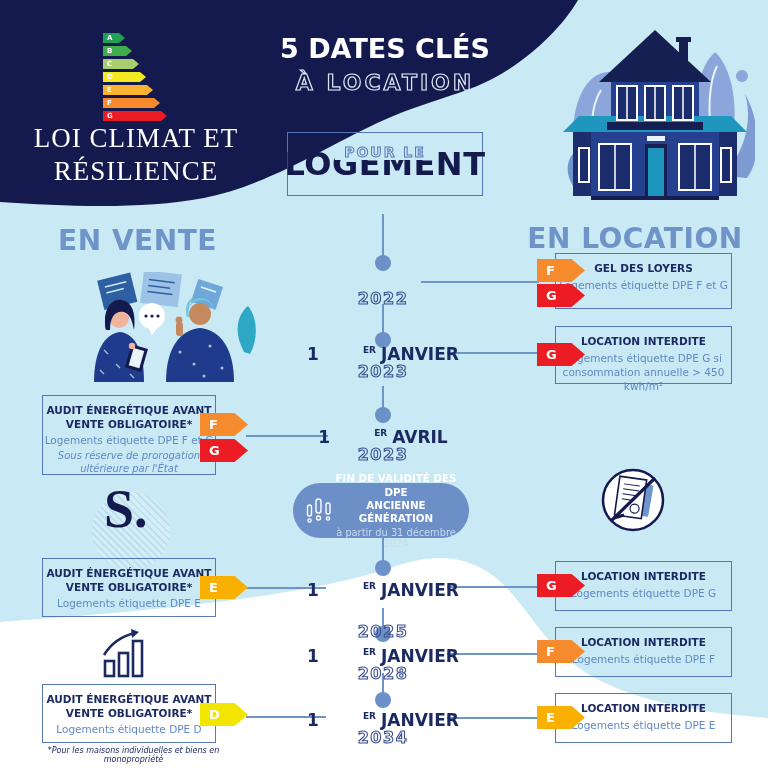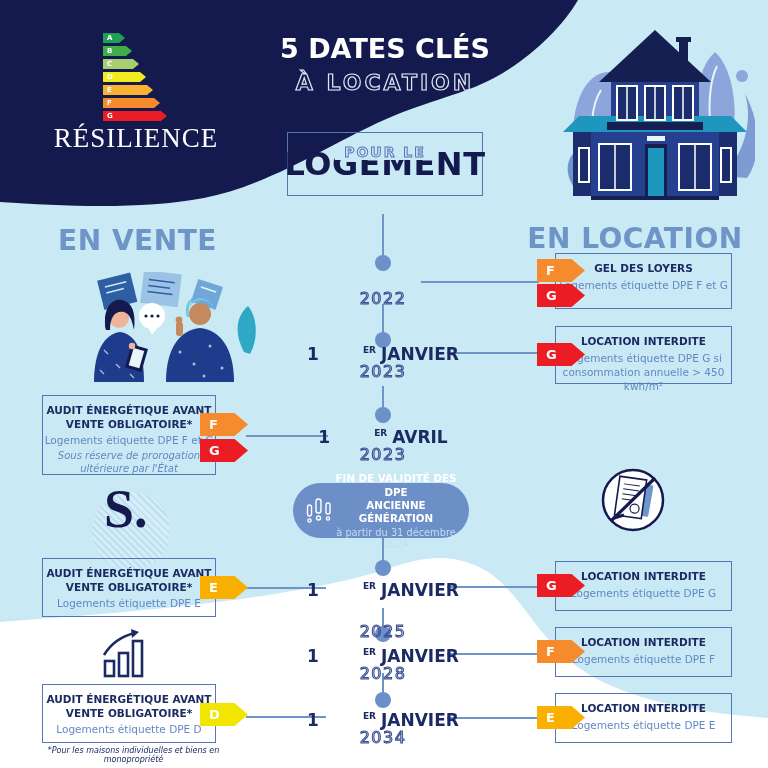--- a/index.html
+++ b/index.html
@@ -64,6 +64,7 @@
   </div>
 
   <div class="abs brand-title">
+    <div>LOI CLIMAT ET</div>
       <div>RÉSILIENCE</div>
   </div>
 

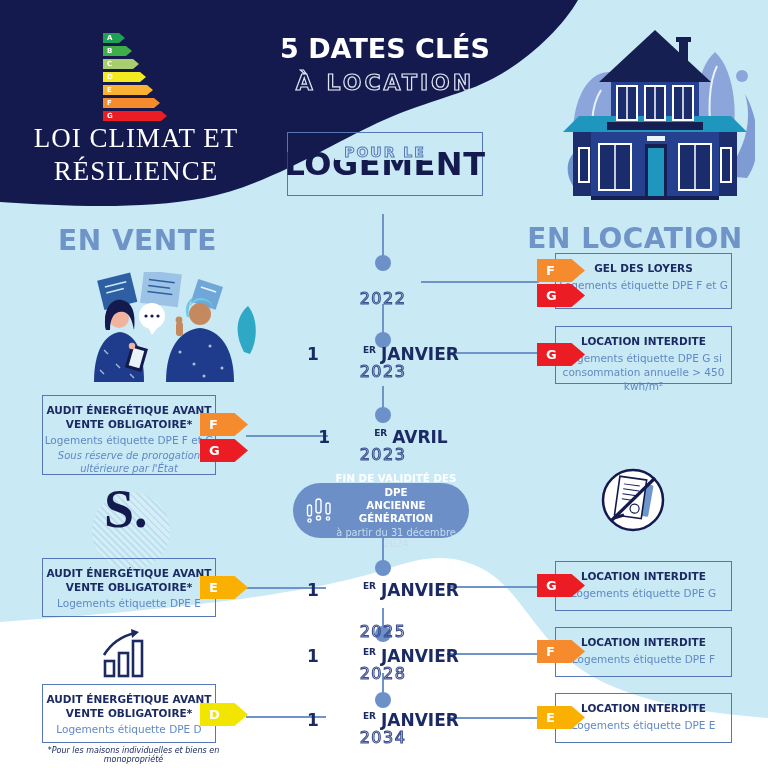--- a/index.html
+++ b/index.html
@@ -22,7 +22,7 @@
   .tl-date{left:293px;width:180px;text-align:center;color:#1B2A63;font-size:17px;font-weight:bold;z-index:2;}
   .tl-date sup{font-size:9px;padding-left:44px;}
   .tl-date .mo{margin-left:5px;}
-  .tl-year{left:293px;width:180px;text-align:center;font-size:16px;font-weight:normal;letter-spacing:1.5px;color:transparent;-webkit-text-stroke:1.1px #3c4f8f;z-index:2;}
+  .tl-year{left:293px;width:180px;text-align:center;font-size:16px;font-weight:bold;letter-spacing:1.5px;color:transparent;-webkit-text-stroke:1.1px #3c4f8f;z-index:2;}
   
   .ibox{border:1.5px solid #5577B8;text-align:center;padding-top:8px;z-index:2;}
   .ibox .t{color:#1B2A63;font-size:10.5px;font-weight:bold;line-height:1.3;}

